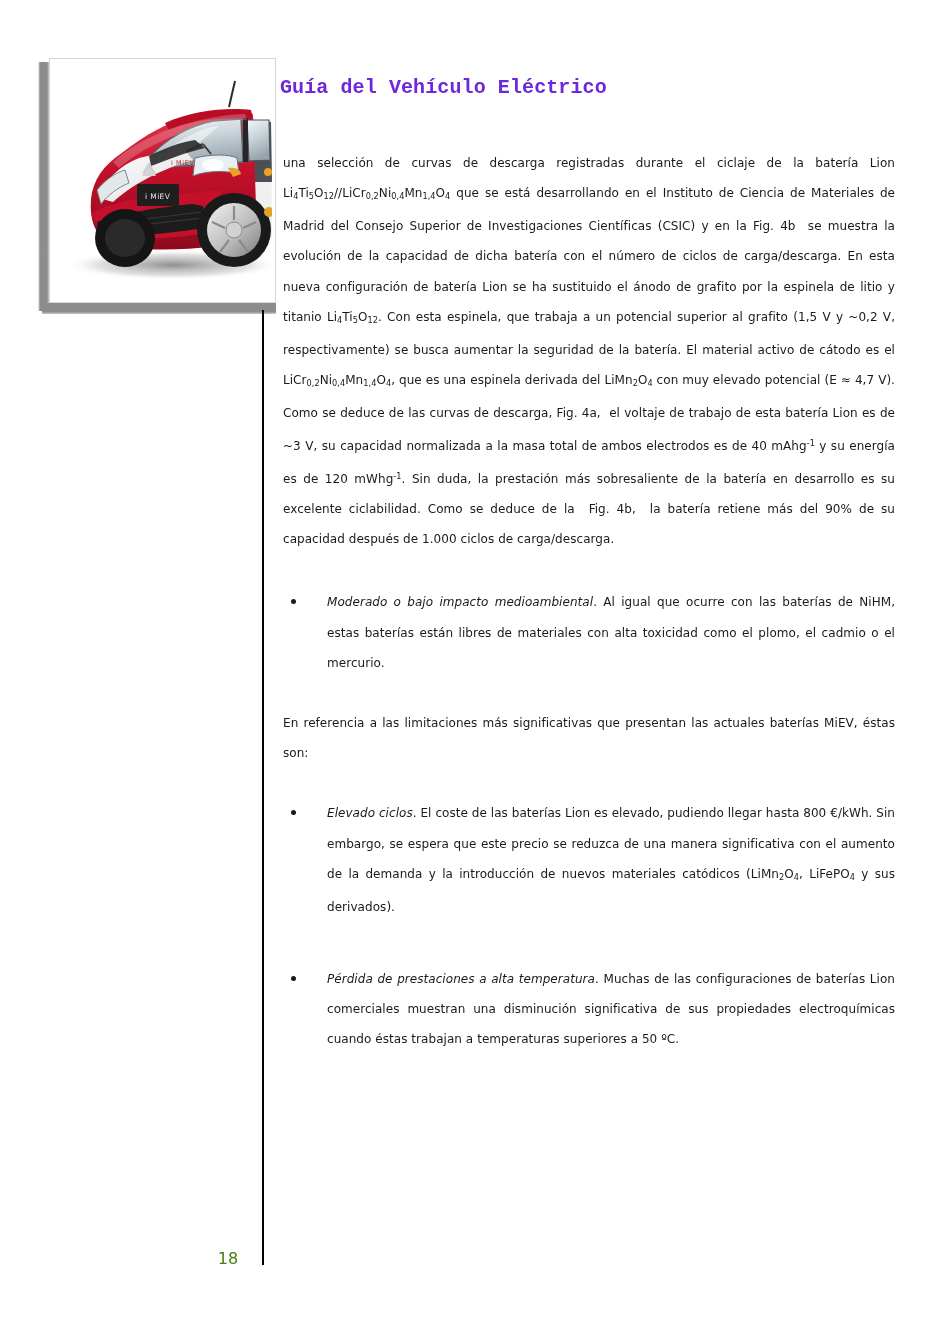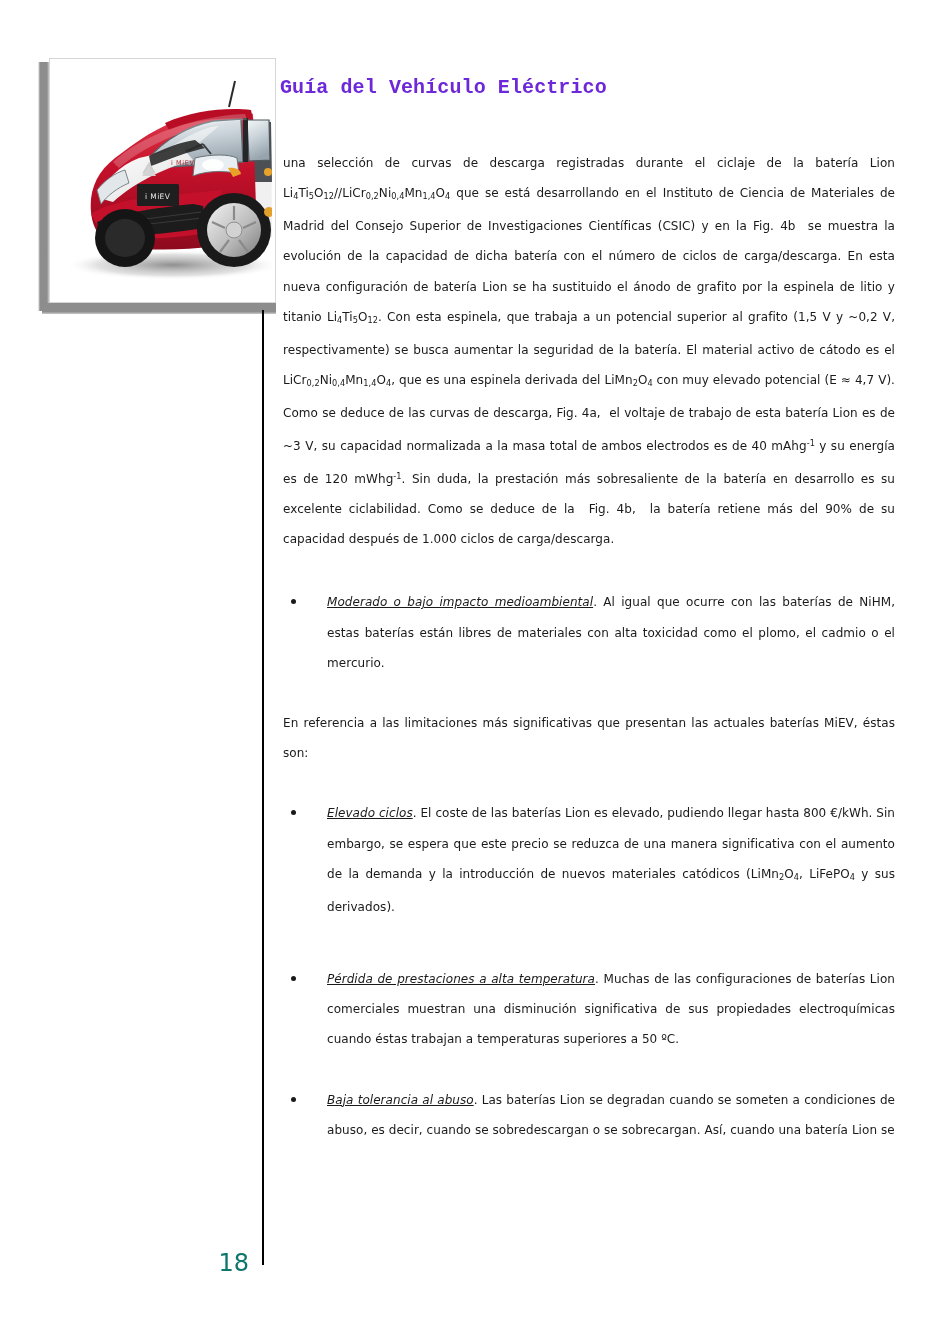--- a/index.html
+++ b/index.html
@@ -130,7 +130,6 @@
   }
   em.lead {
     font-style: italic;
-    text-decoration: underline;
   }
   .gap-md { height: 30px; }
   .gap-lg { height: 33px; }

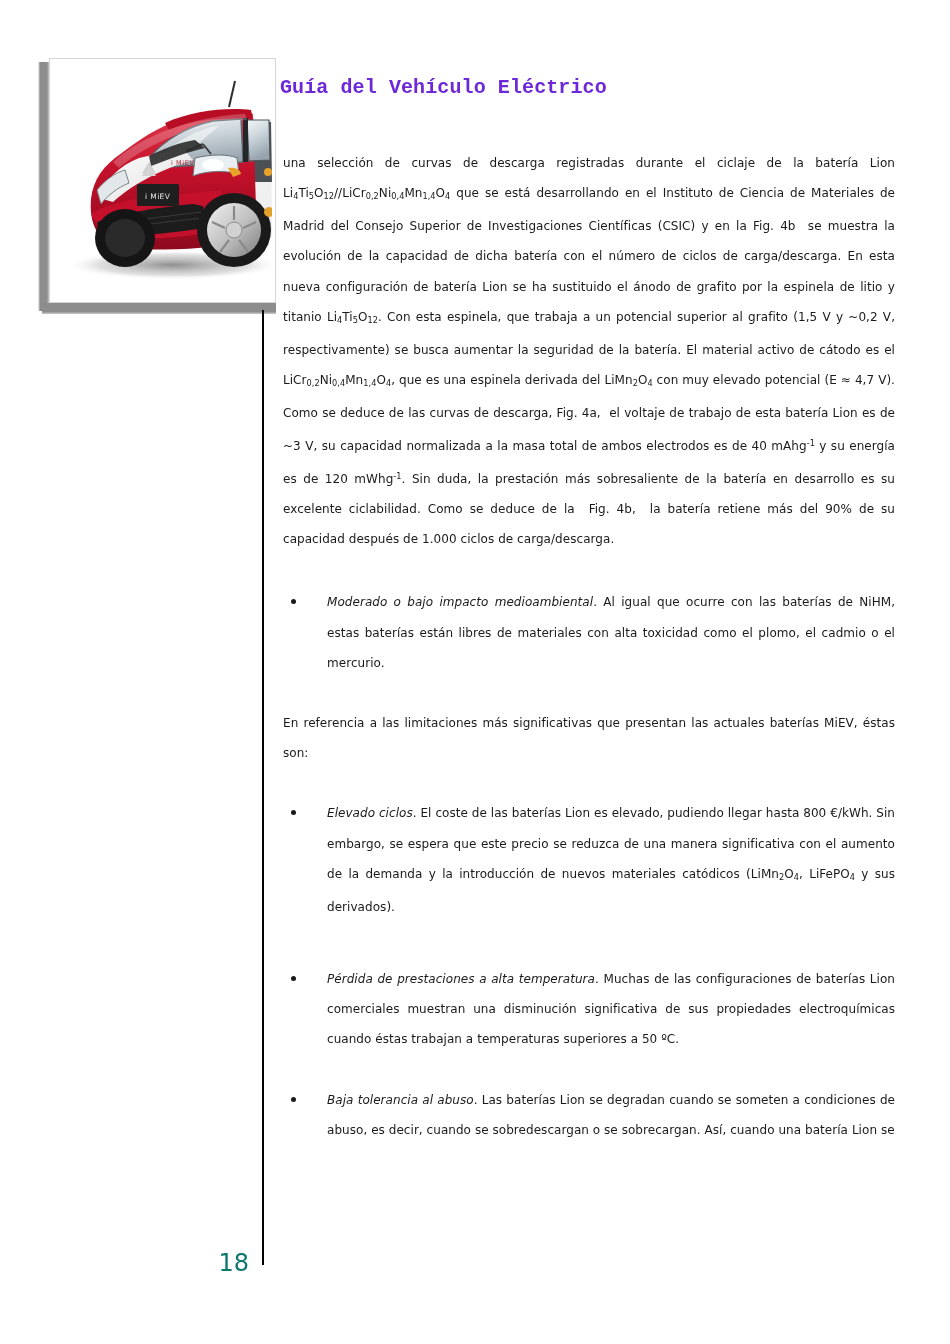--- a/index.html
+++ b/index.html
@@ -342,12 +342,6 @@
           temperaturas superiores a 50 ºC.</p>
       </li>
 
-      <li class="bullet-item" style="margin-top:30px;">
-        <span class="bullet-dot"></span>
-        <p class="body"><em class="lead">Baja tolerancia al abuso</em>. Las
-          baterías Lion se degradan cuando se someten a condiciones de abuso, es decir, cuando se
-          sobredescargan o se sobrecargan. Así, cuando una batería Lion se</p>
-      </li>
     </ul>
 
   </div>

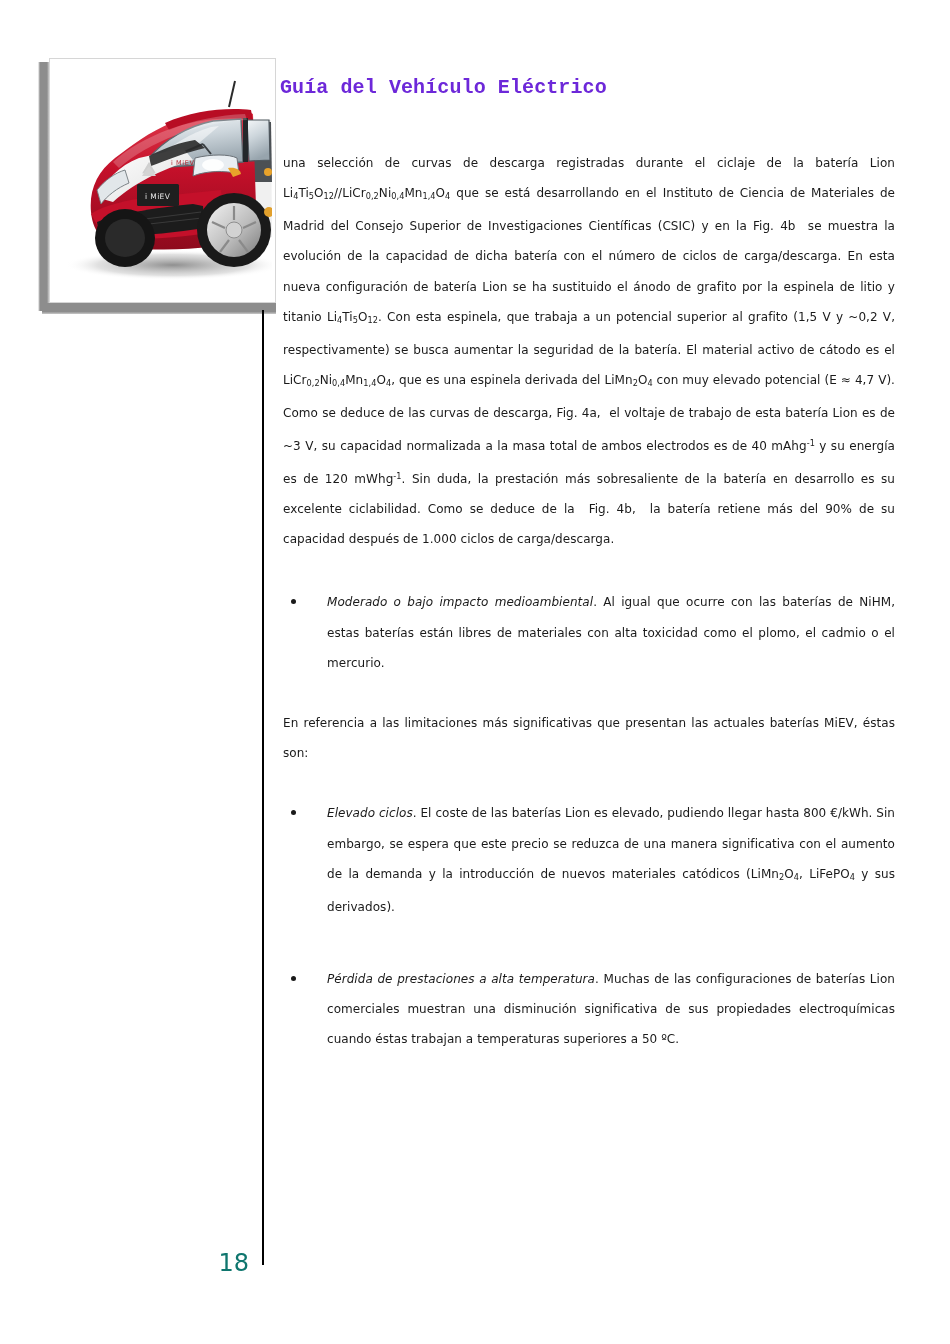--- a/index.html
+++ b/index.html
@@ -143,10 +143,10 @@
     left: 207px;
     top: 1249px;
     width: 42px;
-    text-align: right;
+    text-align: center;
     font-family: "DejaVu Sans", sans-serif;
-    font-size: 24px;
-    color: #0f766e;
+    font-size: 16px;
+    color: #4d7c0f;
   }
 </style>
 </head>

